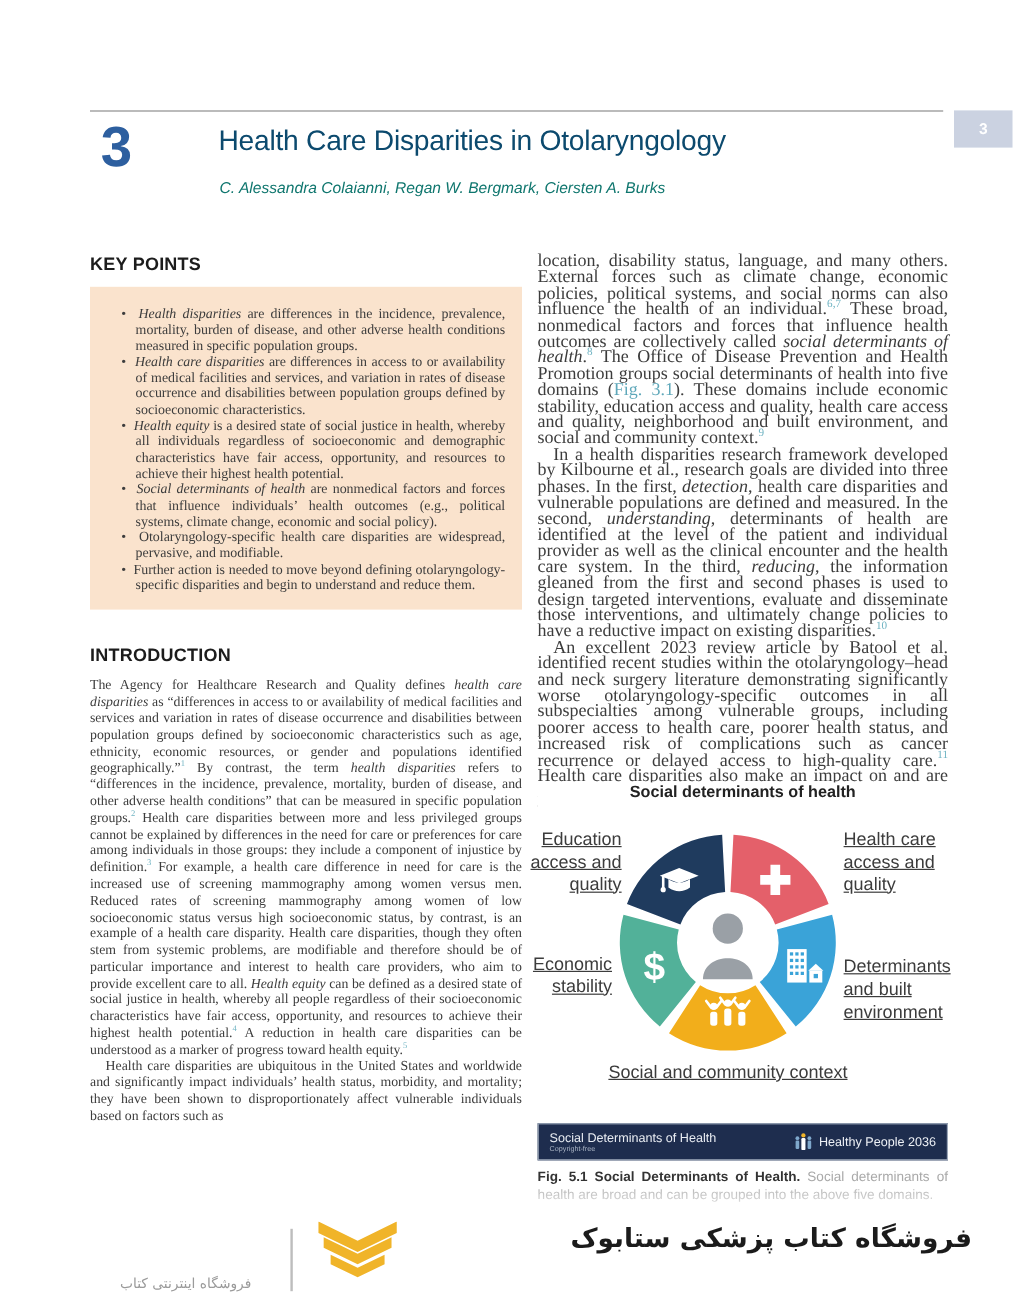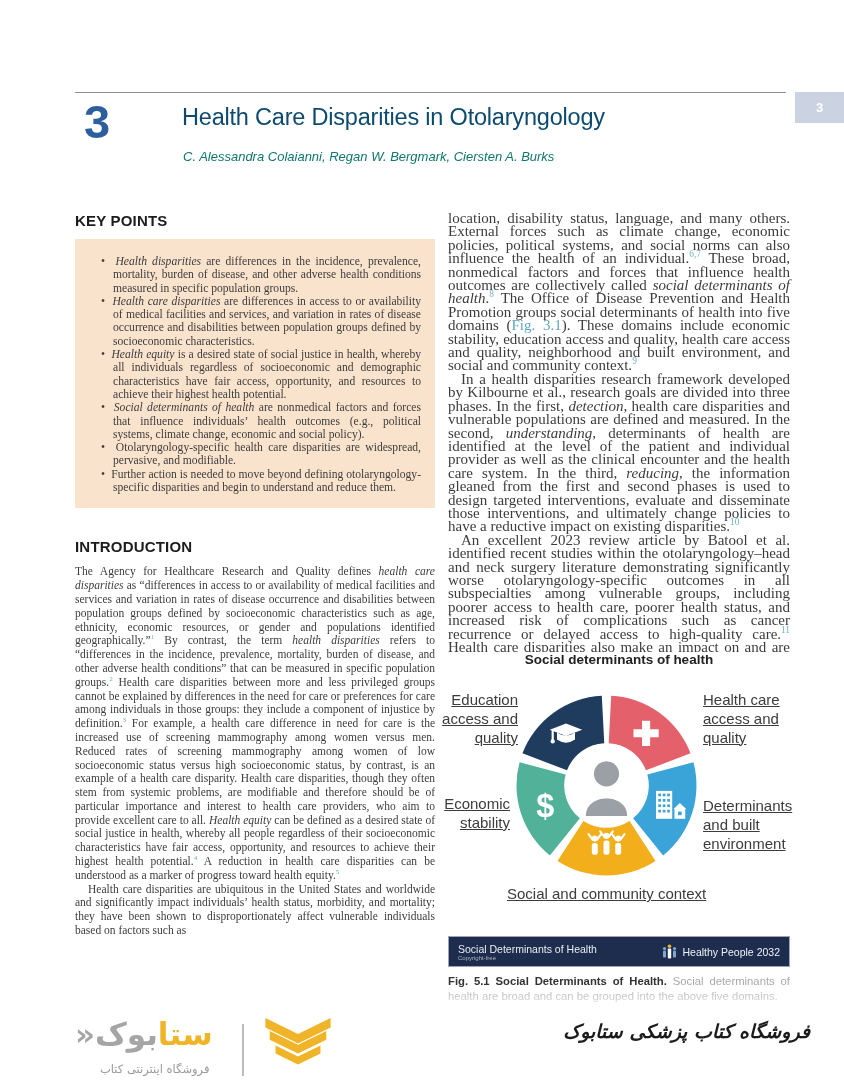--- a/index.html
+++ b/index.html
@@ -232,7 +232,7 @@
             <circle cx="13.5" cy="4.5" r="1.6" fill="#7fa8cc"></circle>
               <rect x="12" y="6.4" width="3" height="7" rx="1" fill="#7fa8cc"></rect>
           </svg>
-          <span class="banner-logo-text">Healthy People 2032</span>
+          <span class="banner-logo-text">Healthy People 2036</span>
         </div>
       </div>
 

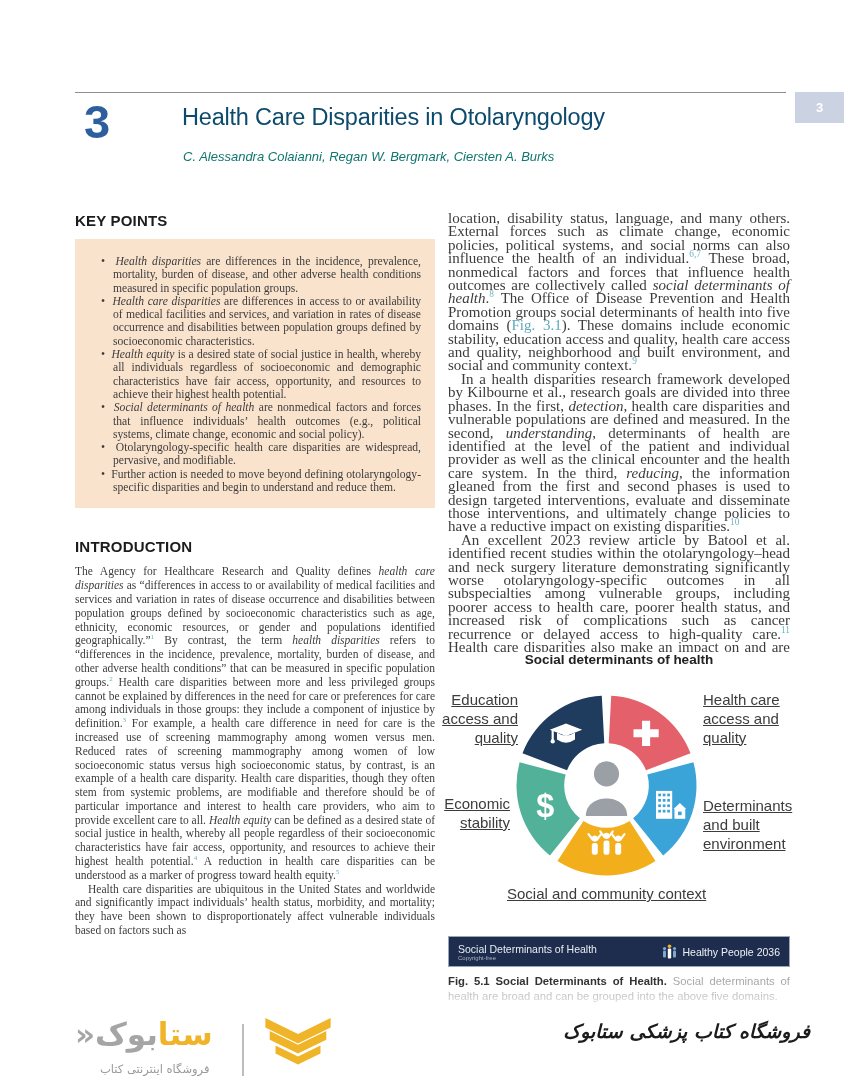--- a/index.html
+++ b/index.html
@@ -245,7 +245,6 @@
   <div class="fade-overlay"></div>
 
   <div class="footer">
-    <div class="wordmark"><span class="run-y">ستا</span><span class="run-g">بوک«</span></div>
     <div class="logo-sub">فروشگاه اینترنتی کتاب</div>
     <div class="footer-divider"></div>
     <svg class="emblem" width="88" height="58" viewBox="0 0 90 80">

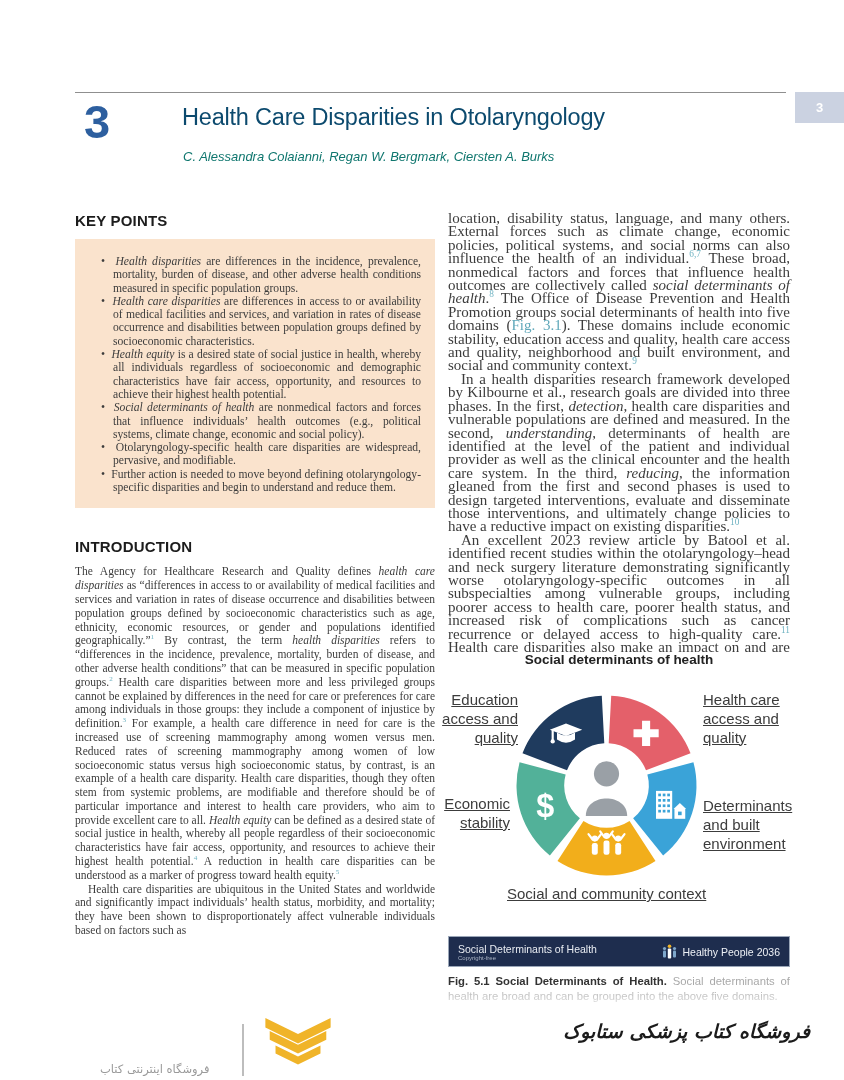--- a/index.html
+++ b/index.html
@@ -104,7 +104,7 @@
   .footer-right { position:absolute; right:34px; top:8px; text-align:right; }
   .persian-title {
     direction:rtl; font-family:"DejaVu Sans",sans-serif; font-weight:bold;
-    font-size:19px; color:#1b1b1b; margin-bottom:5px;font-style:italic;
+    font-size:22px; color:#1b1b1b; margin-bottom:5px;
   }
   .website {
     font-family:"Liberation Sans",sans-serif; font-weight:bold; font-size:22px;

